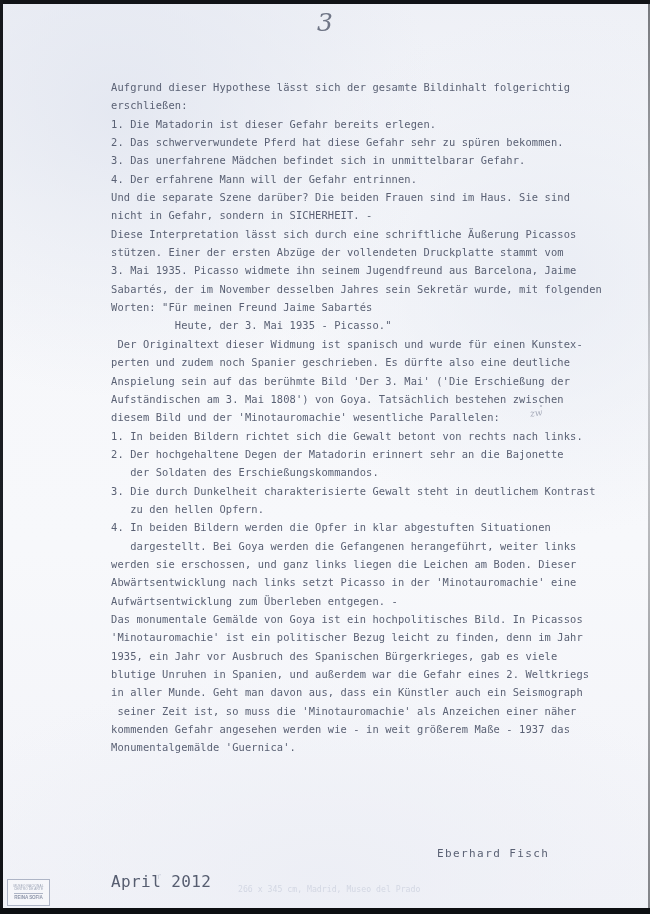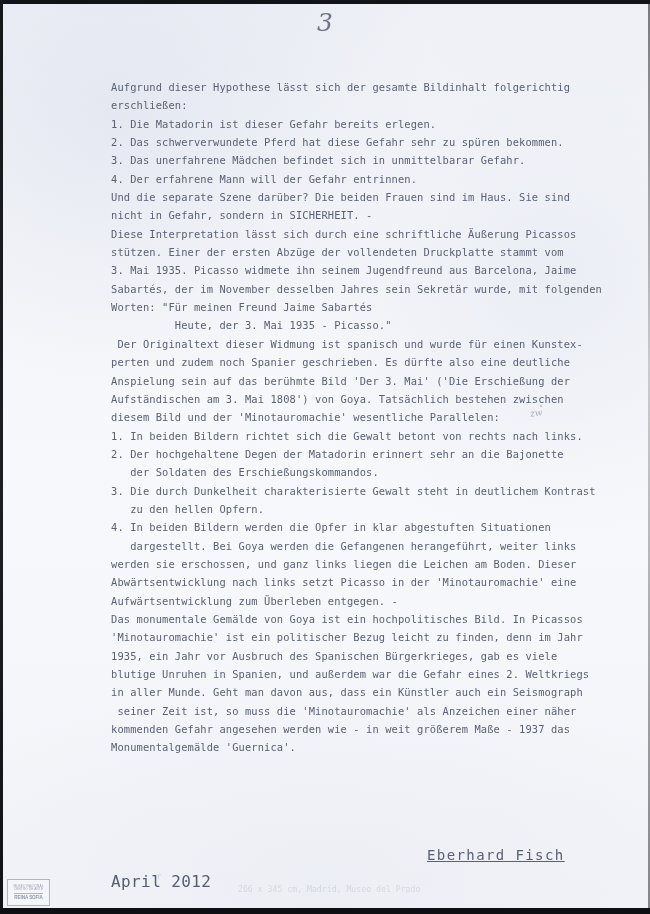--- a/index.html
+++ b/index.html
@@ -77,14 +77,13 @@
 
   .signature {
     position: absolute;
-    left: 427px;
+    left: 437px;
     top: 847px;
     font-family: "DejaVu Sans Mono", "Liberation Mono", monospace;
-    font-size: 14px;
+    font-size: 11px;
     color: #5a6174;
     letter-spacing: 1.4px;
     white-space: pre;
-    text-decoration: underline;
   }
   .dateline {
     position: absolute;

